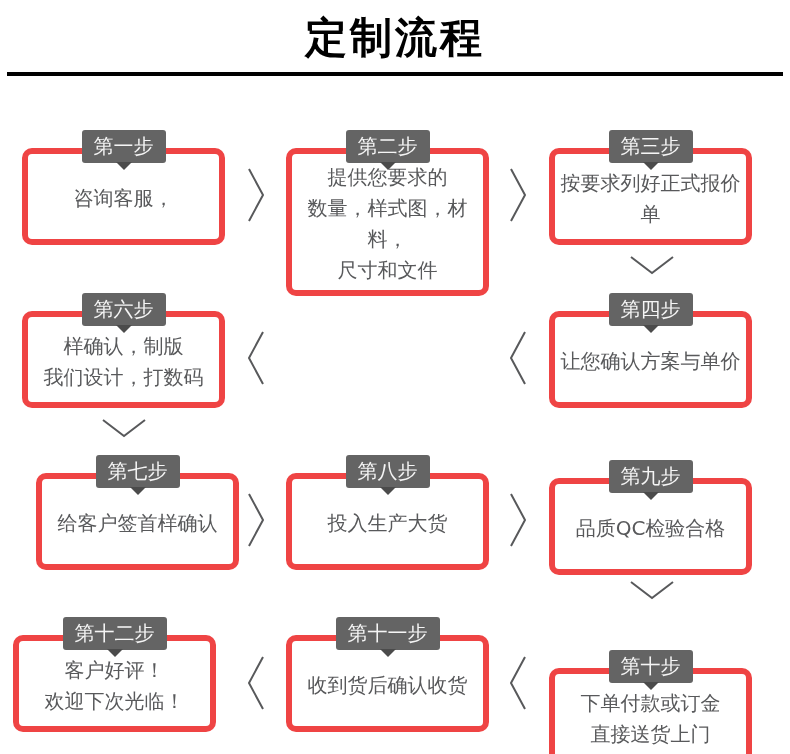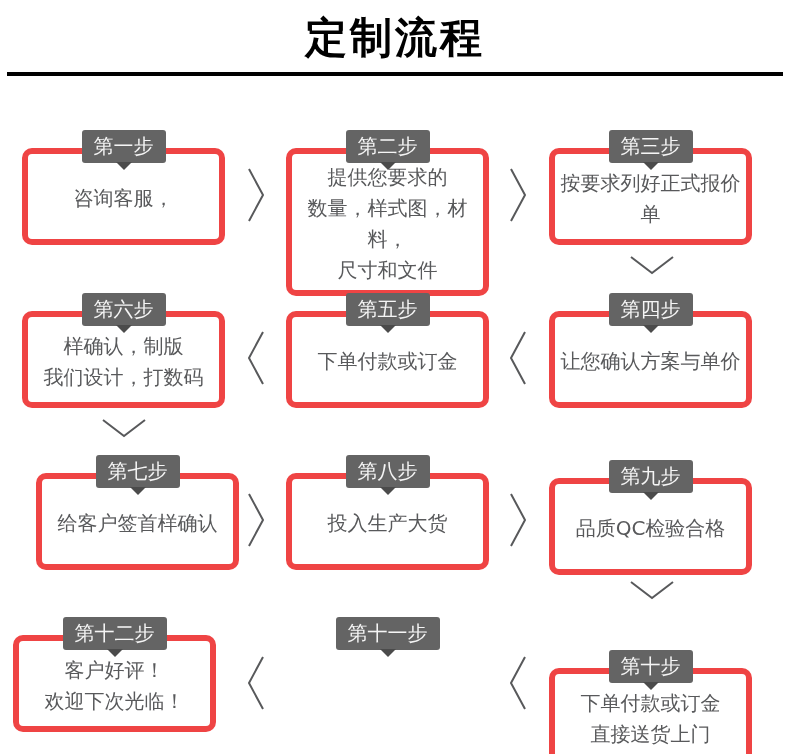--- a/index.html
+++ b/index.html
@@ -94,15 +94,6 @@
       </div>
   </div>
 
-  <div class="step" style="left:286px;top:293px">
-    <div class="tab-row"><div class="tab">
-      <span>第五步</span>
-      <i class="notch"></i>
-    </div></div>
-    <div class="box">
-        <div class="line">下单付款或订金</div>
-      </div>
-  </div>
 
   <div class="step" style="left:549px;top:293px">
     <div class="tab-row"><div class="tab">

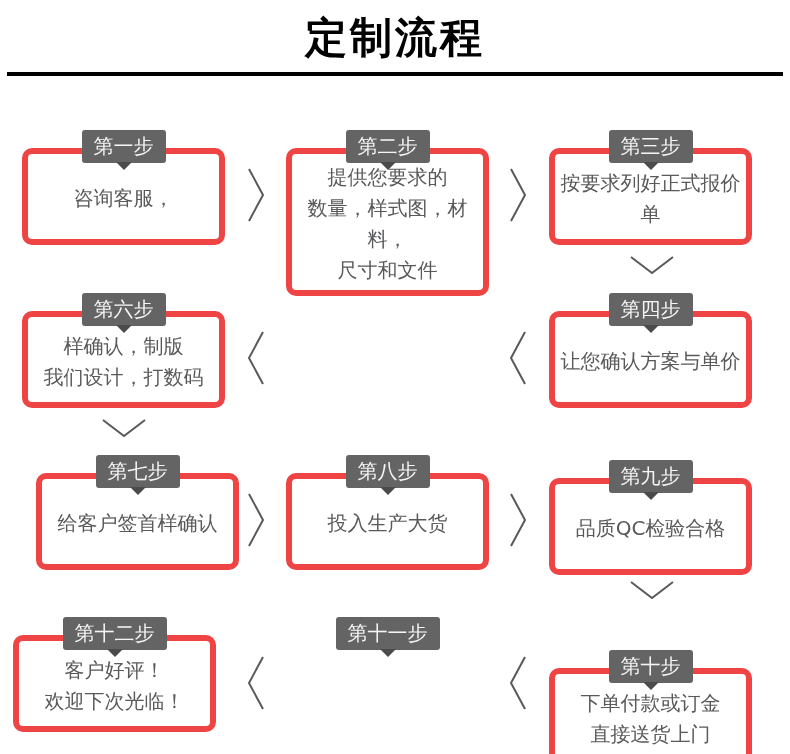--- a/index.html
+++ b/index.html
@@ -151,6 +151,9 @@
       <span>第十一步</span>
       <i class="notch"></i>
     </div></div>
+    <div class="box">
+        <div class="line">收到货后确认收货</div>
+      </div>
   </div>
 
   <div class="step" style="left:549px;top:650px">

